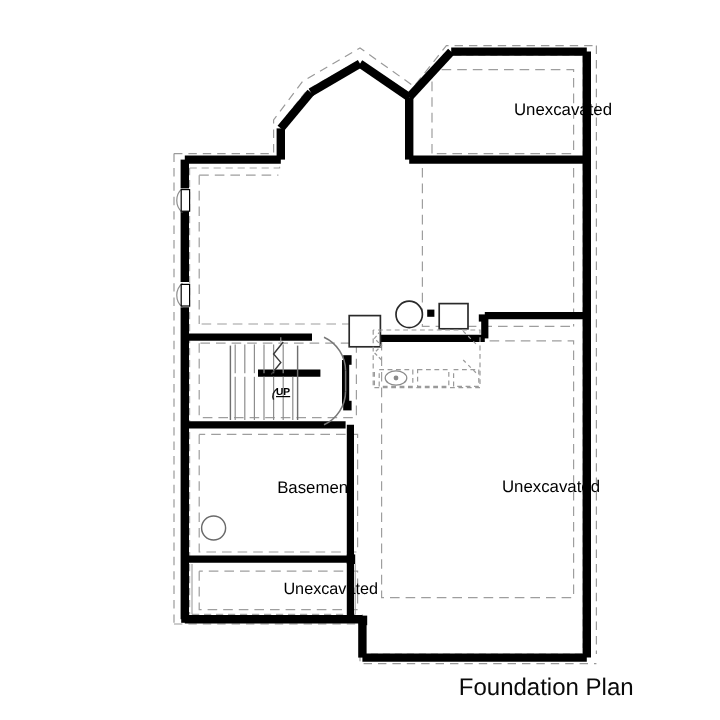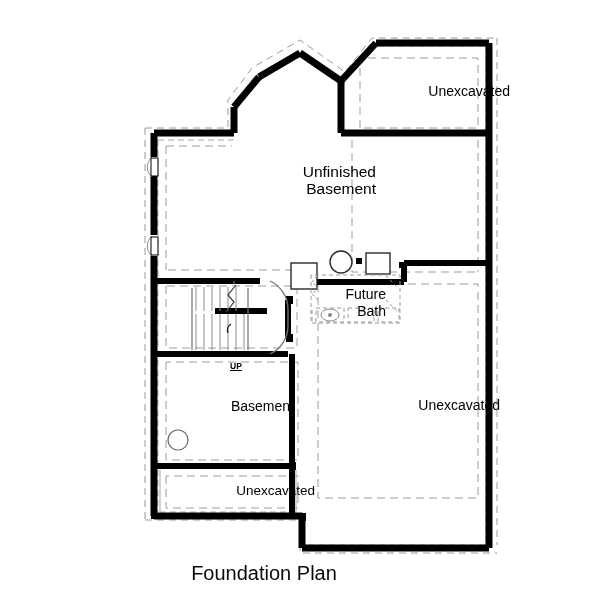--- a/index.html
+++ b/index.html
@@ -263,8 +263,6 @@
 
   </svg>
 
-  <div class="room-label" id="label-unfinished-basement">Unfinished
-Basement</div>
 
   <div class="room-label" id="label-unexcavated-top">Unexcavated</div>
 

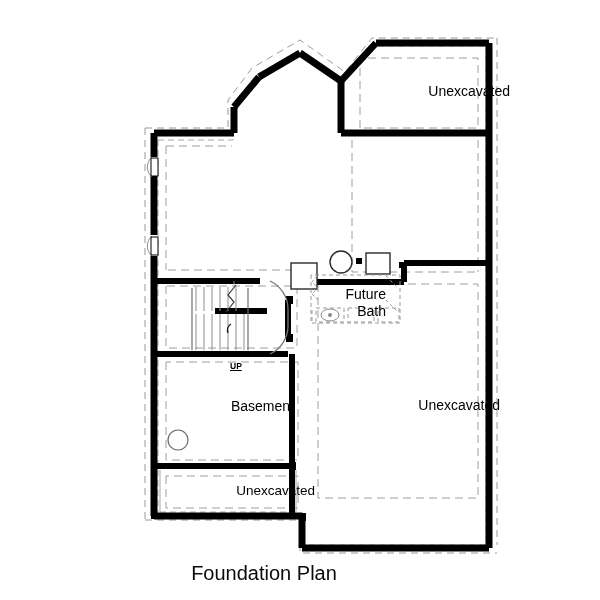--- a/index.html
+++ b/index.html
@@ -272,8 +272,6 @@
 
   <div class="room-label" id="label-storage">Basement</div>
 
-  <div class="room-label" id="label-future-bath">Future
-Bath</div>
 
   <div class="room-label" id="label-up">UP</div>
 

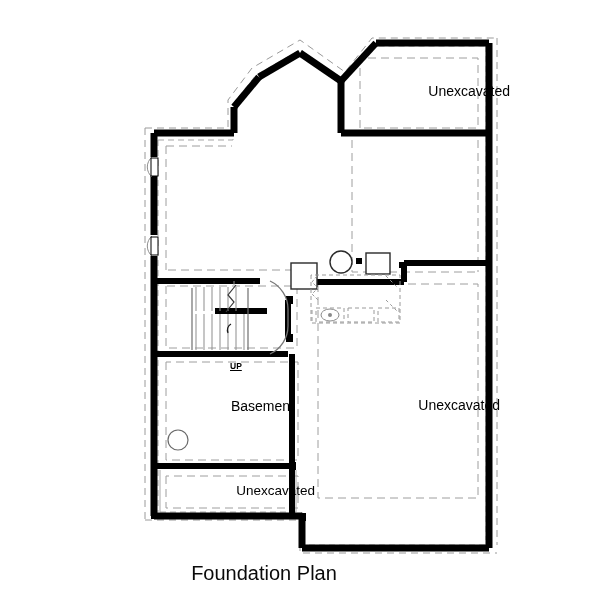--- a/index.html
+++ b/index.html
@@ -67,7 +67,6 @@
     font-weight: bold;
     text-decoration: underline;
     text-align: left;
-    margin-top: 40px;
   }
   #plan-title {
     position: absolute;

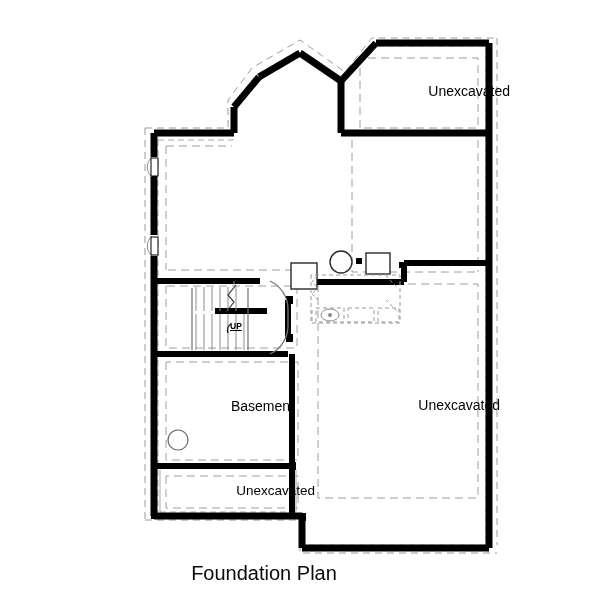--- a/index.html
+++ b/index.html
@@ -72,7 +72,7 @@
     position: absolute;
     left: 0; top: 562px;
     width: 528px;
-    text-align: center;
+    text-align: right;
     font-family: "Liberation Sans", sans-serif;
     font-size: 20px;
     color: #0a0a0a;

